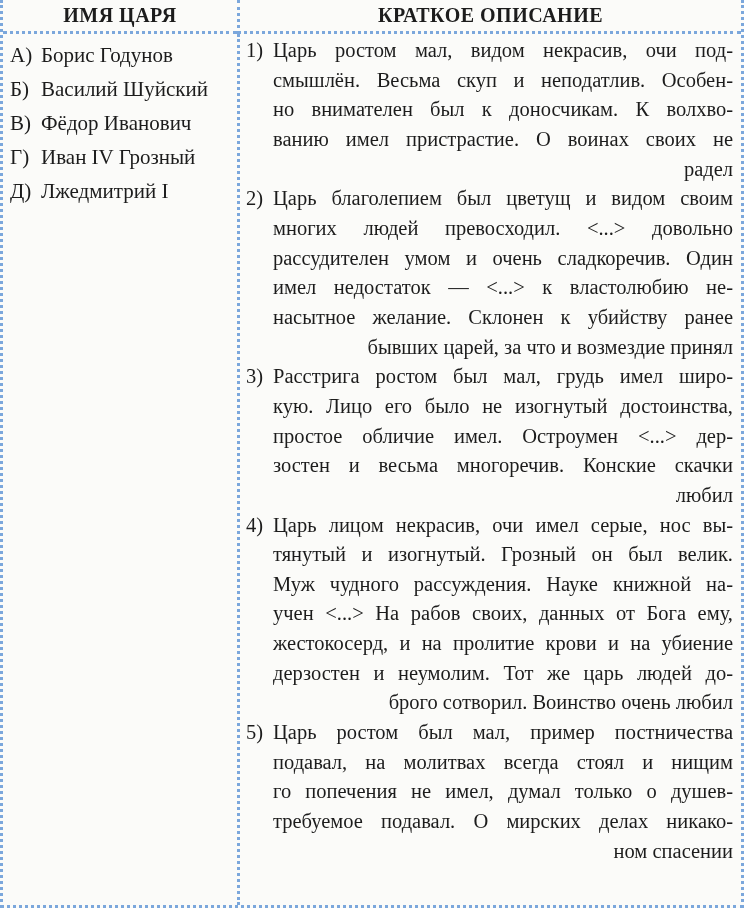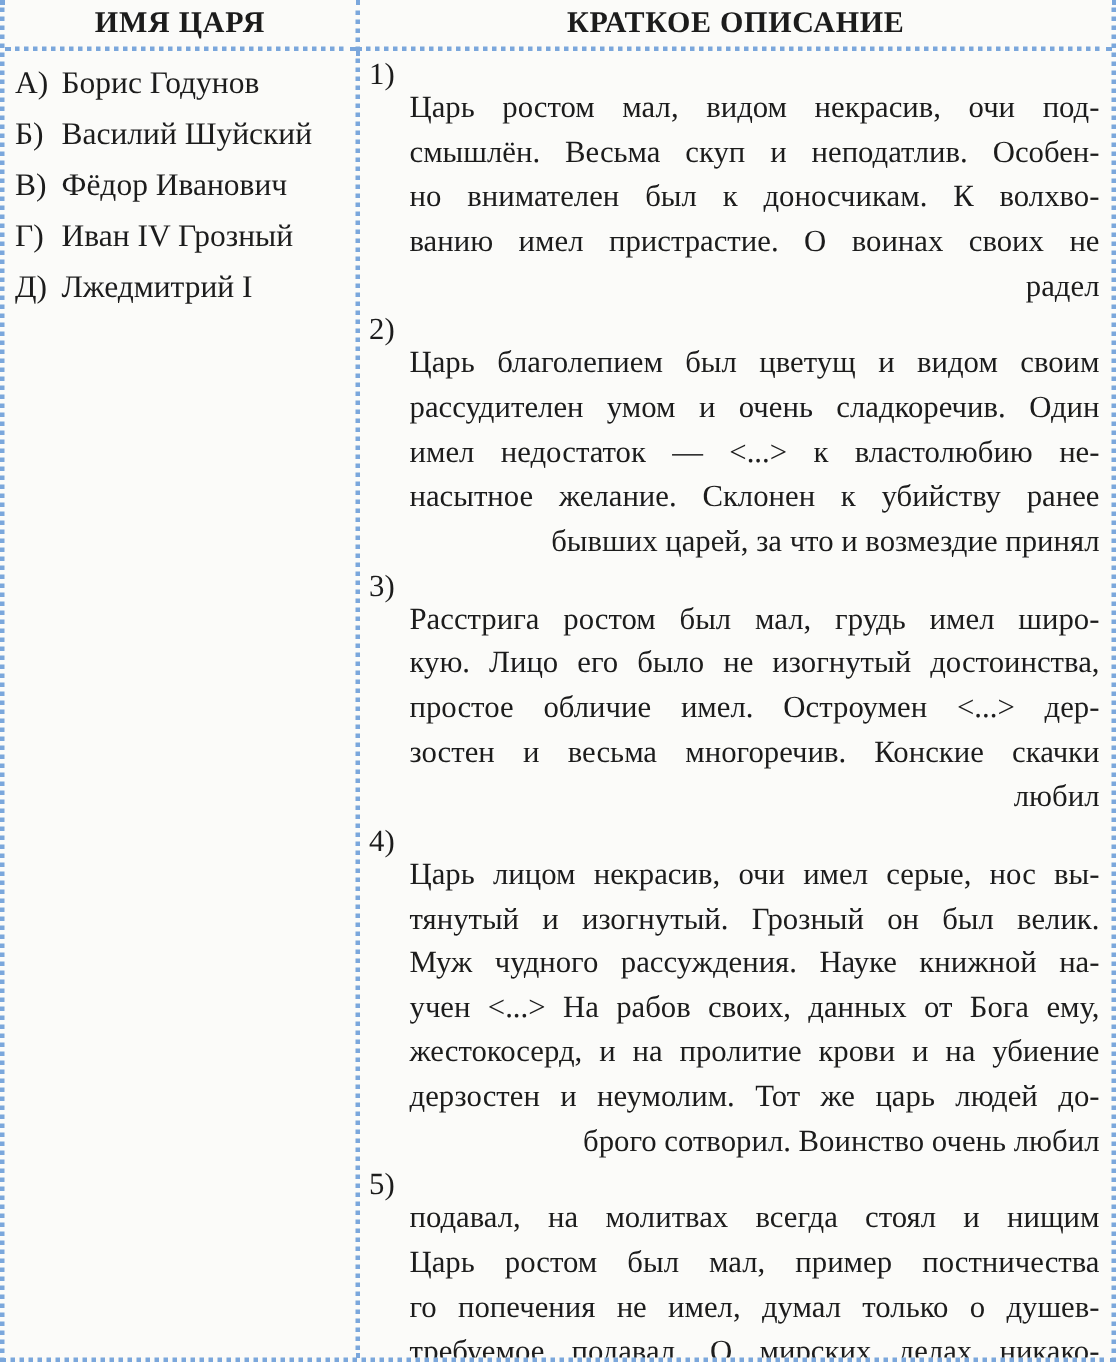--- a/index.html
+++ b/index.html
@@ -71,7 +71,6 @@
     flex: 1 1 auto;
     min-width: 0;
     padding-right: 8px;
-    margin-top: 22px;
   }
   .dl {
     line-height: 29.65px;

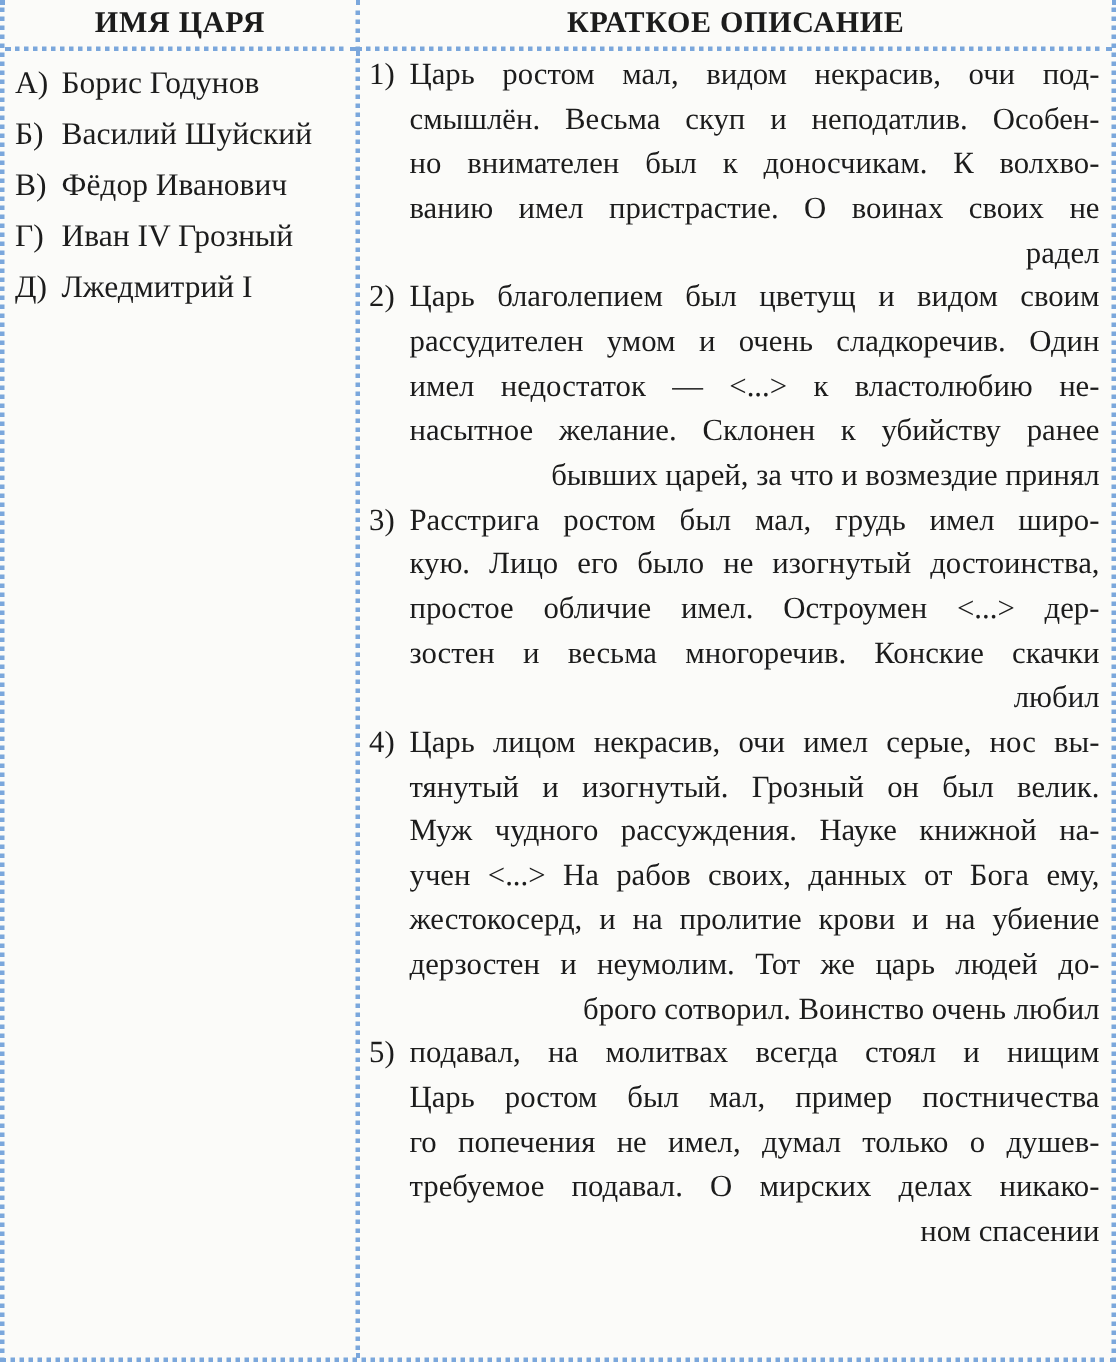--- a/index.html
+++ b/index.html
@@ -126,6 +126,7 @@
         <div class="num">2)</div>
         <div class="desc-lines">
           <div class="dl just">Царь благолепием был цветущ и видом своим</div>
+          <div class="dl just">многих людей превосходил. &lt;...&gt; довольно</div>
           <div class="dl just">рассудителен умом и очень сладкоречив. Один</div>
           <div class="dl just">имел недостаток — &lt;...&gt; к властолюбию не-</div>
           <div class="dl just">насытное желание. Склонен к убийству ранее</div>

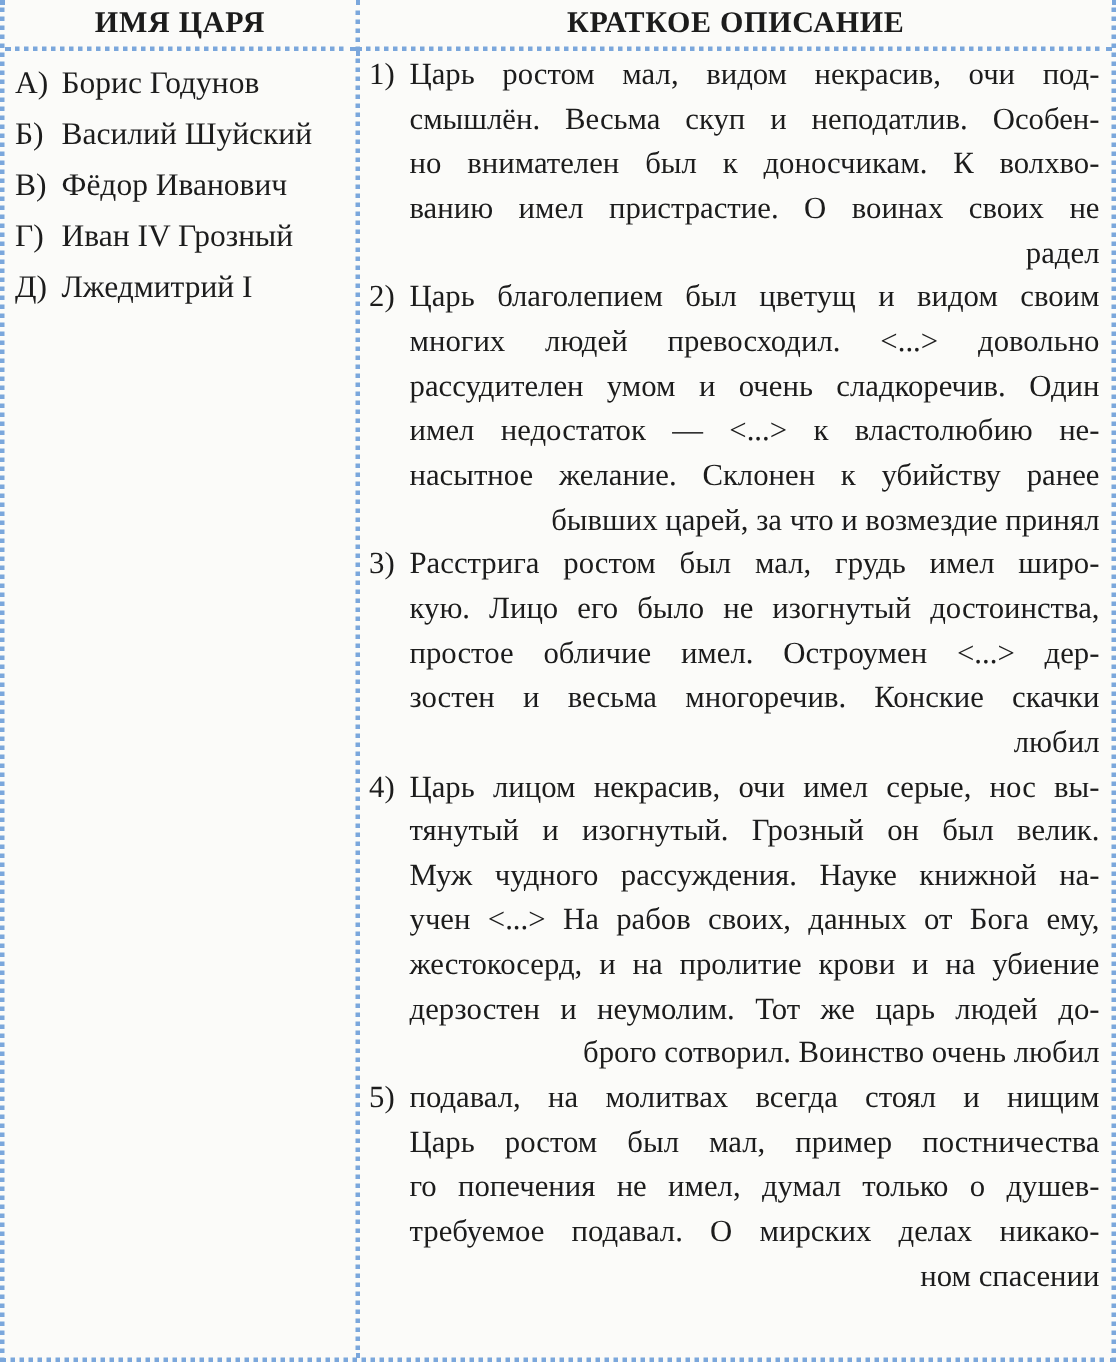--- a/index.html
+++ b/index.html
@@ -158,8 +158,8 @@
       <div class="desc-item">
         <div class="num">5)</div>
         <div class="desc-lines">
+          <div class="dl just">Царь ростом был мал, пример постничества</div>
           <div class="dl just">подавал, на молитвах всегда стоял и нищим</div>
-          <div class="dl just">Царь ростом был мал, пример постничества</div>
           <div class="dl just">го попечения не имел, думал только о душев-</div>
           <div class="dl just">требуемое подавал. О мирских делах никако-</div>
           <div class="dl">ном спасении</div>

